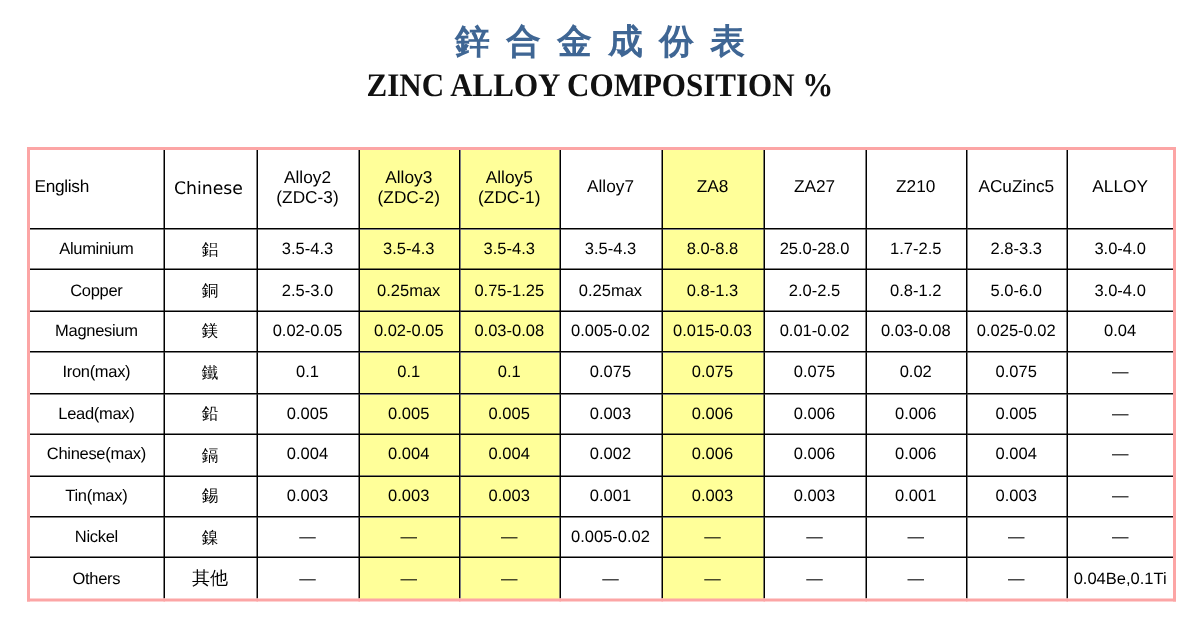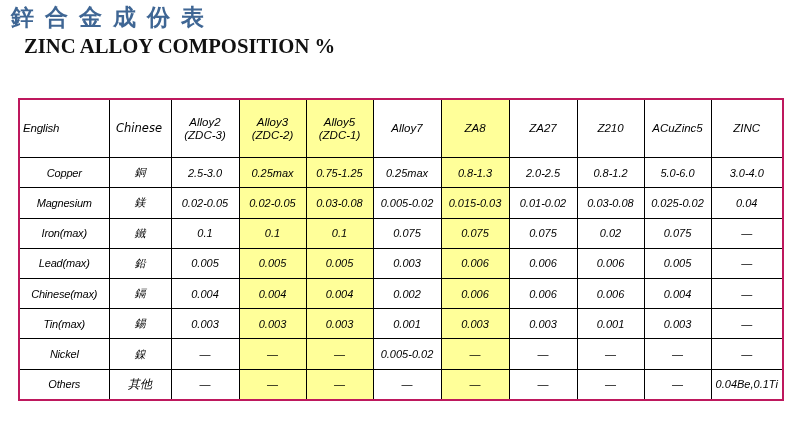--- a/index.html
+++ b/index.html
@@ -18,7 +18,8 @@
   
   .title-block {
     width: 800px;
-    padding-top: 3px;
+    text-align: center;
+    padding-top: 14px;
   }
   .title-cn {
     font-family: "DejaVu Sans", "Liberation Sans", sans-serif;

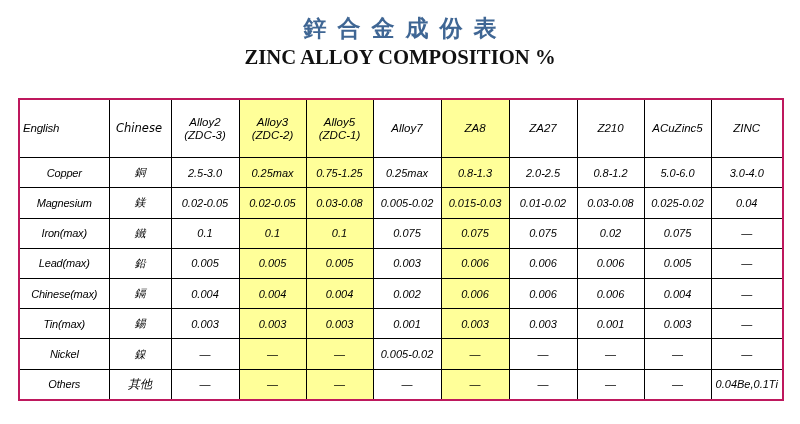--- a/index.html
+++ b/index.html
@@ -55,8 +55,7 @@
     table-layout: fixed;
     width: 764px;
     height: 303px;
-    border: 2px solid #be185d;
-    font-style: italic;
+    border: 2px solid #fca5a5;
   }
   table.comp td, table.comp th {
     border: 1px solid #000;

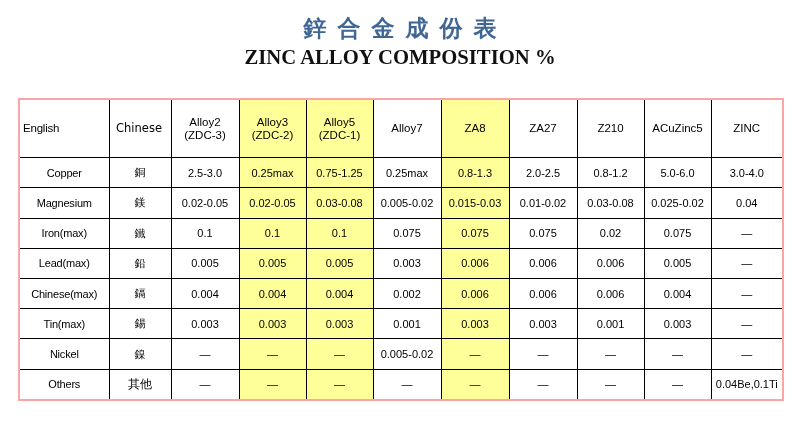--- a/index.html
+++ b/index.html
@@ -167,7 +167,7 @@
             <span class="alloy-name">ACuZinc5</span>
           </td>
           <td>
-            <span class="alloy-name">ZINC</span>
+            <span class="alloy-name">ALLOY</span>
           </td>
         </tr>
         <tr class="row">

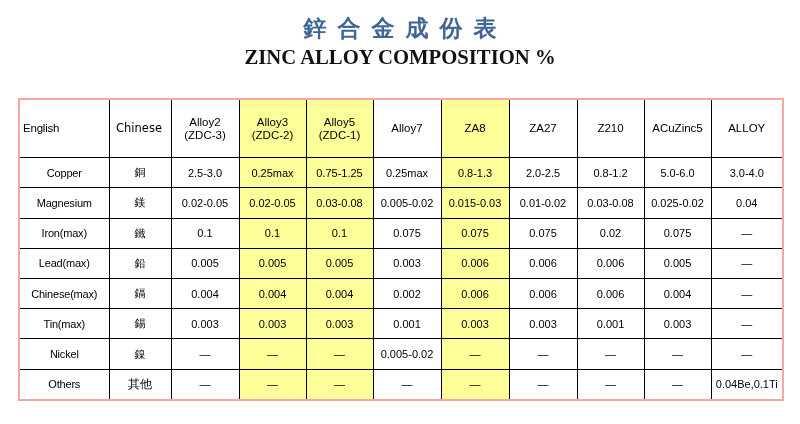--- a/index.html
+++ b/index.html
@@ -169,6 +169,19 @@
           <td>
             <span class="alloy-name">ALLOY</span>
           </td>
+        </tr>
+        <tr class="row">
+          <td class="eng-col">Aluminium</td>
+          <td class="cn-col">鋁</td>
+          <td class="">3.5-4.3</td>
+          <td class="hl">3.5-4.3</td>
+          <td class="hl">3.5-4.3</td>
+          <td class="">3.5-4.3</td>
+          <td class="hl">8.0-8.8</td>
+          <td class="">25.0-28.0</td>
+          <td class="">1.7-2.5</td>
+          <td class="">2.8-3.3</td>
+          <td class="">3.0-4.0</td>
         </tr>
         <tr class="row">
           <td class="eng-col">Copper</td>

